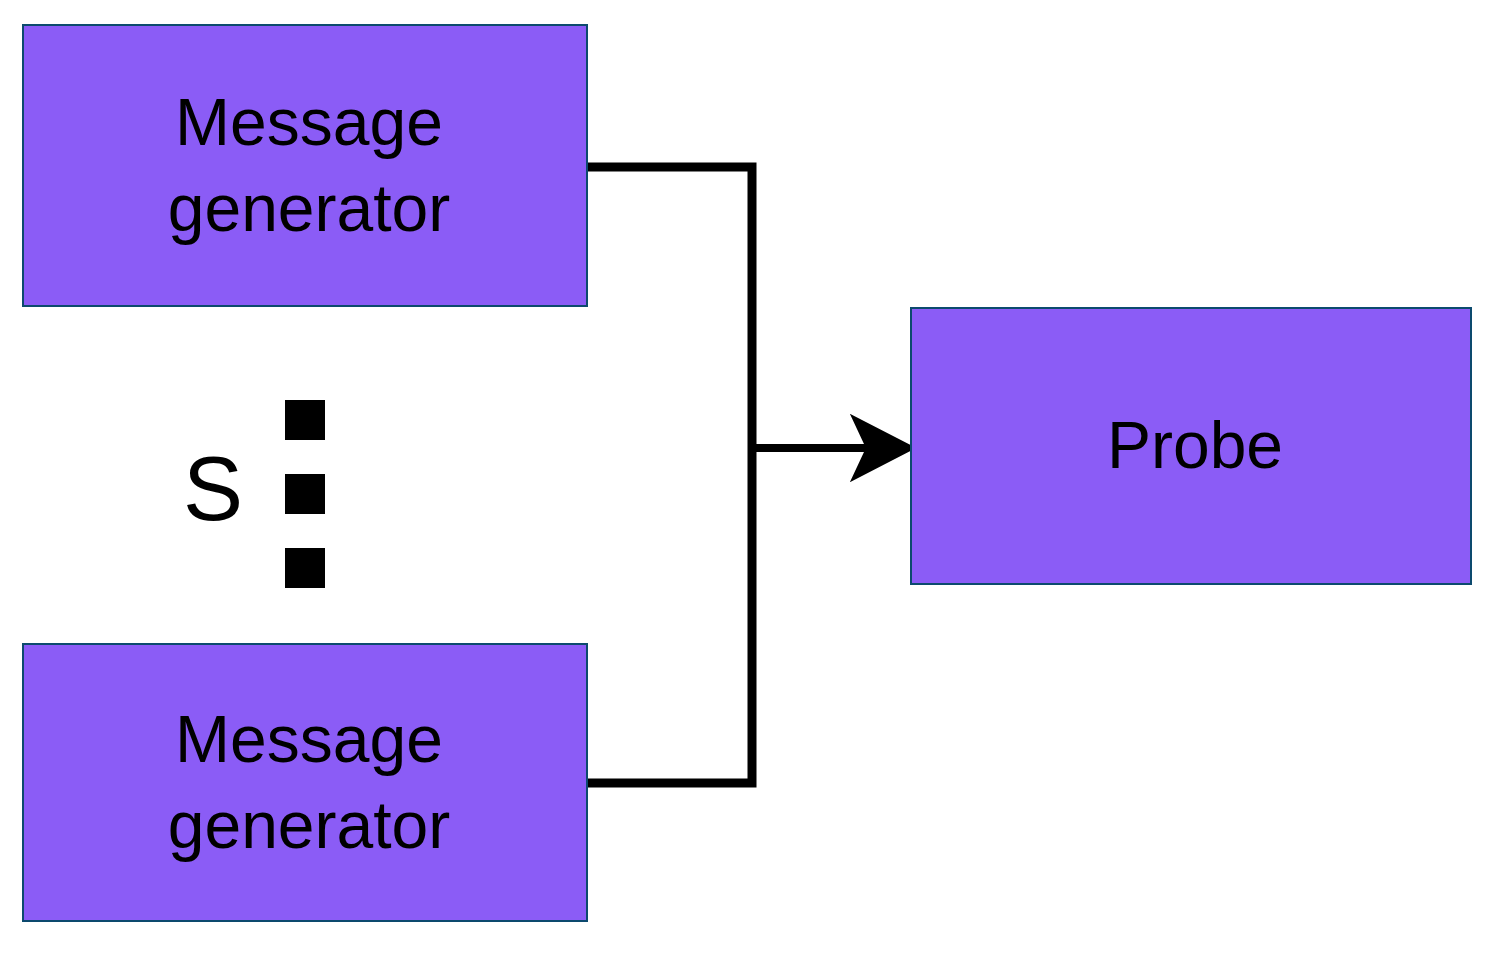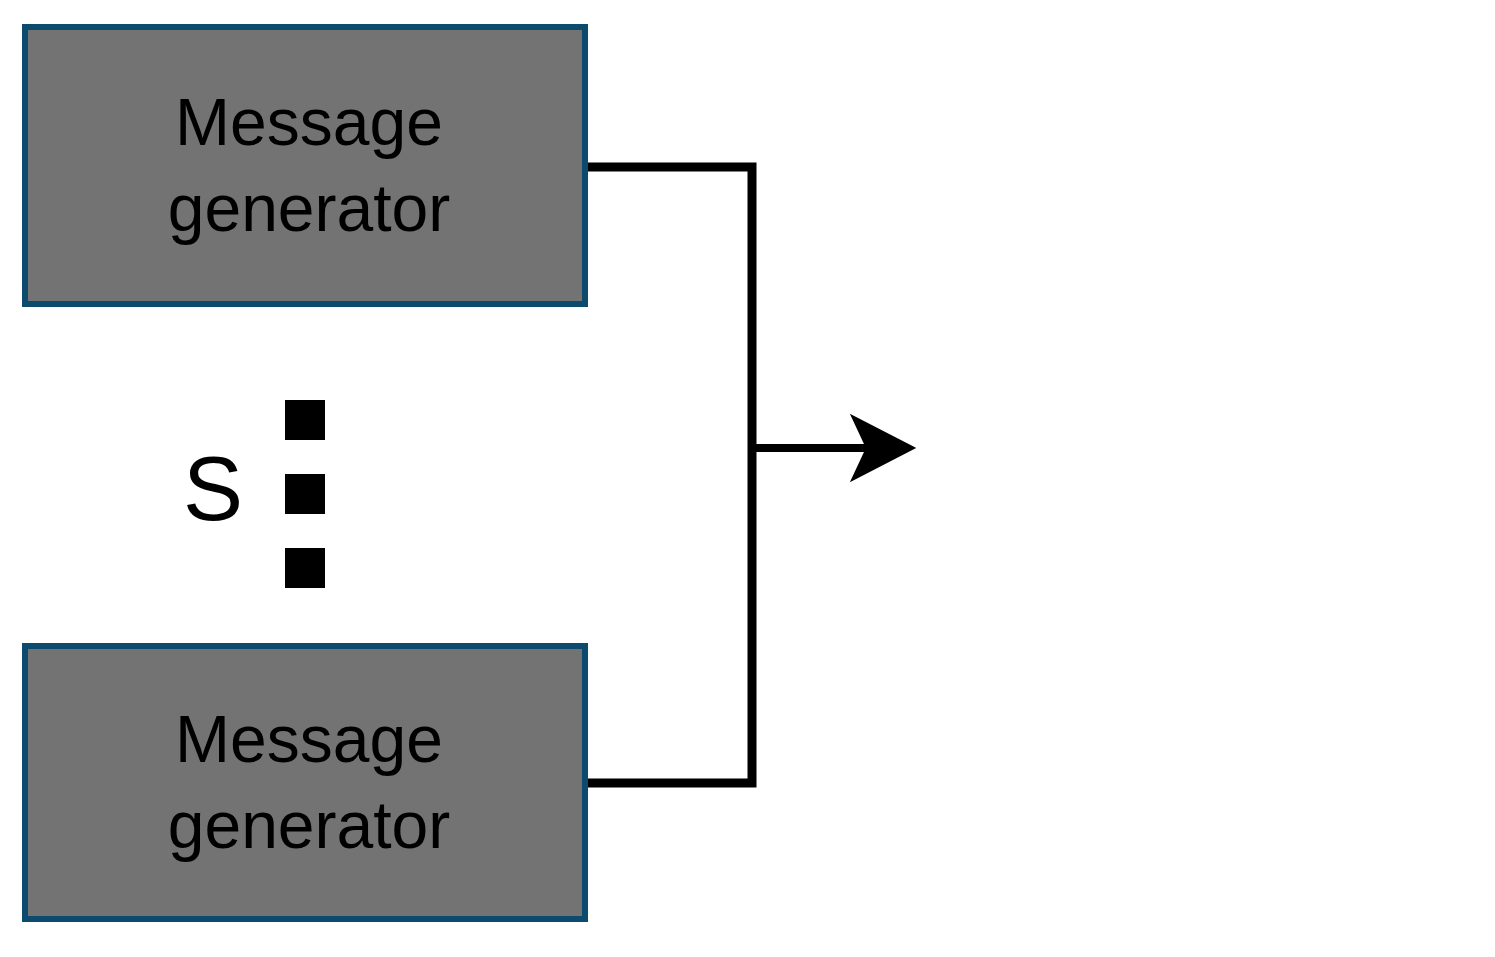--- a/index.html
+++ b/index.html
@@ -24,8 +24,8 @@
   }
   .node {
     position: absolute;
-    background: #737373;
-    border: 6px solid #0c4a6e;
+    background: #8b5cf6;
+    border: 2px solid #0c4a6e;
     box-sizing: border-box;
     display: flex;
     align-items: center;

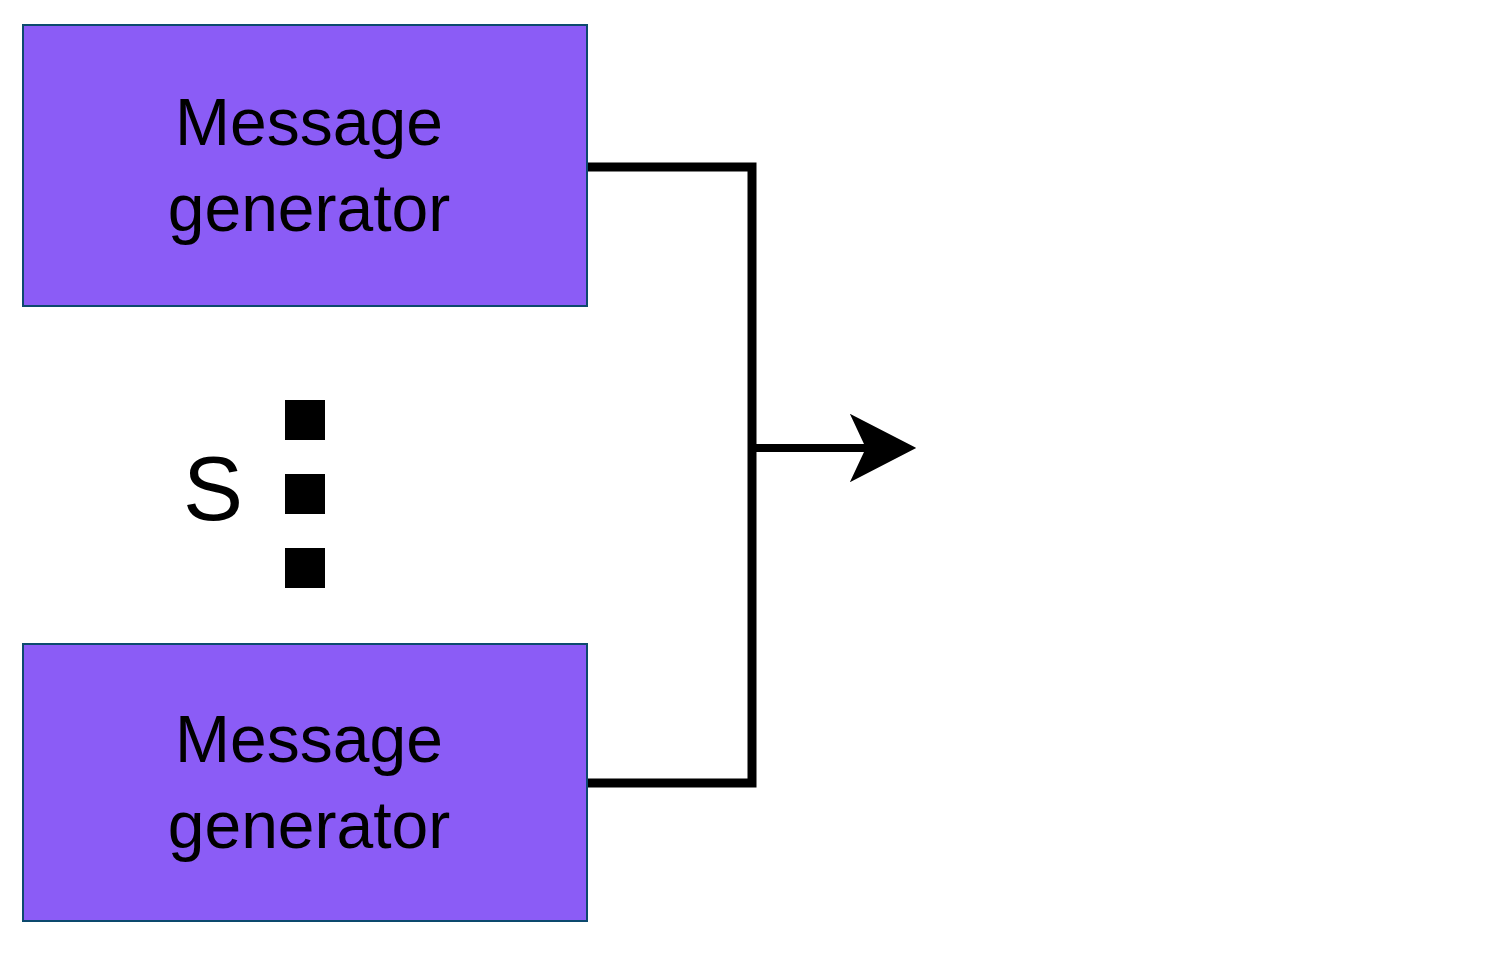--- a/index.html
+++ b/index.html
@@ -98,6 +98,9 @@
     <div class="node-label">Message generator</div>
   </div>
 
+  <div class="node box-probe">
+    <div class="node-label">Probe</div>
+  </div>
 
 </div>
 

